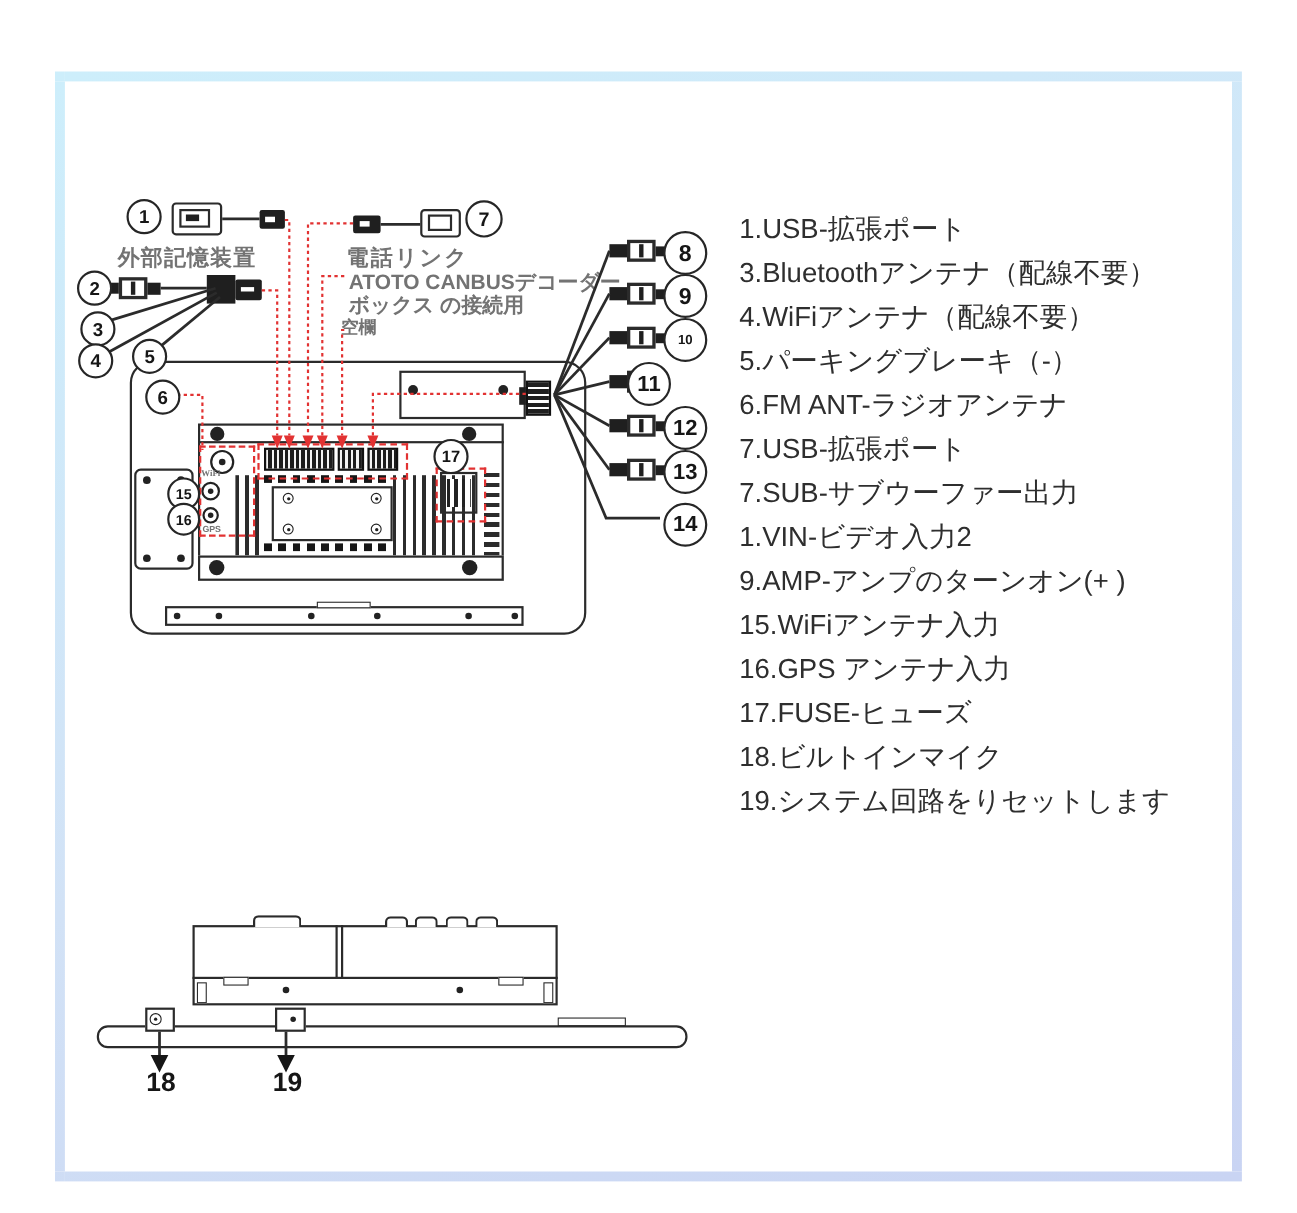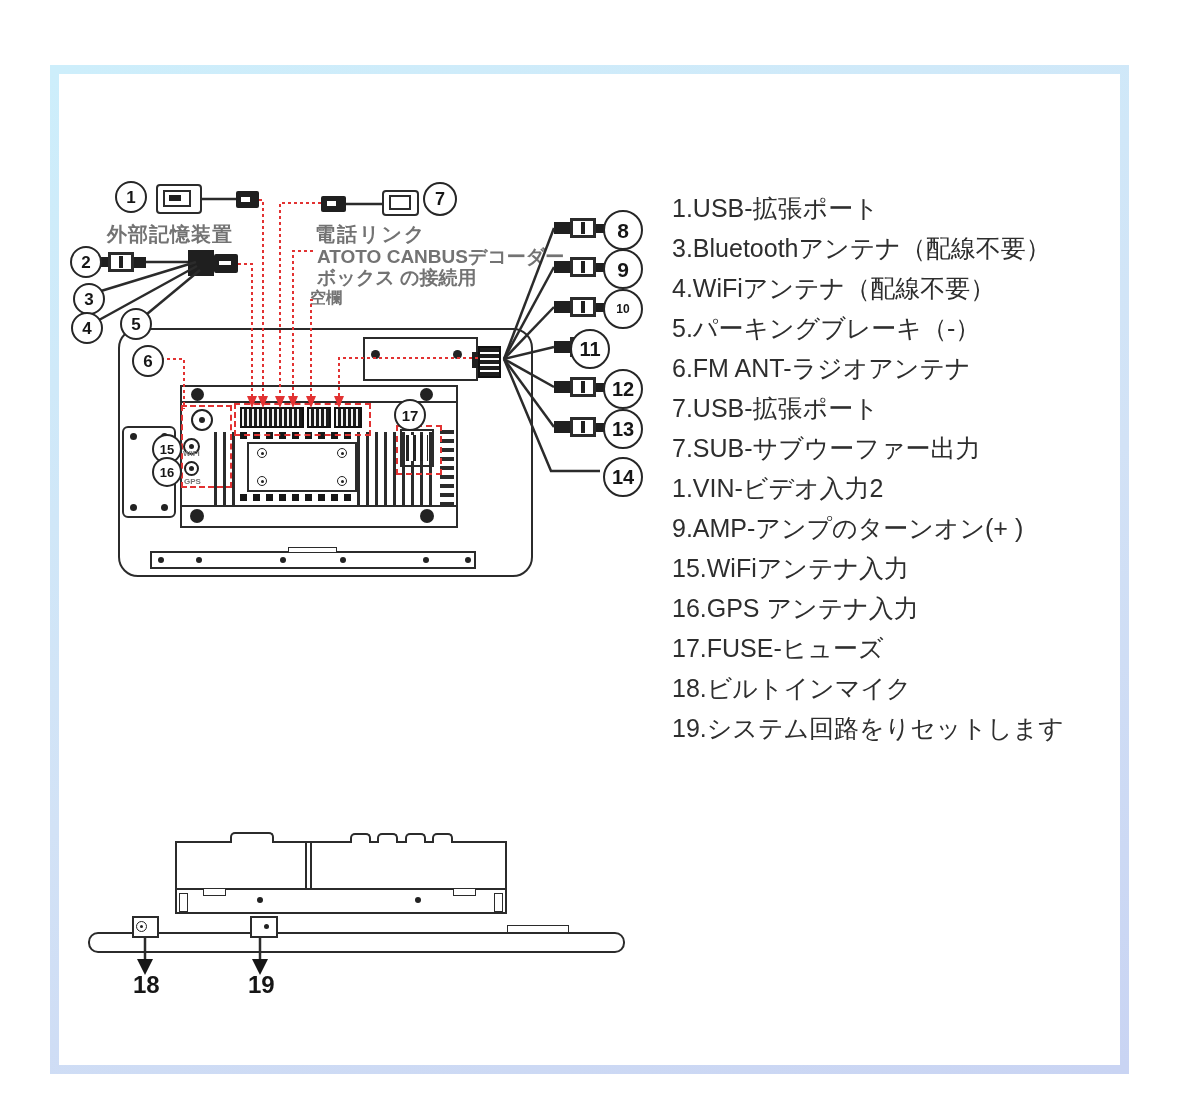--- a/index.html
+++ b/index.html
@@ -56,7 +56,7 @@
   <div class="ring" style="left:191px;top:409px;width:22px;height:22px;z-index:6;">
       <div class="dot" style="width:6px;height:6px;"></div>
     </div>
-  <div class="lbl" style="left:183px;top:449px;font-size:8px;z-index:7;">WiFi</div>
+  <div class="lbl" style="left:183px;top:426px;font-size:8px;z-index:7;font-family:Liberation Serif, serif;">WiFi</div>
   <div class="ring" style="left:183px;top:438px;width:17px;height:17px;z-index:6;">
       <div class="dot" style="width:5px;height:5px;"></div>
     </div>

